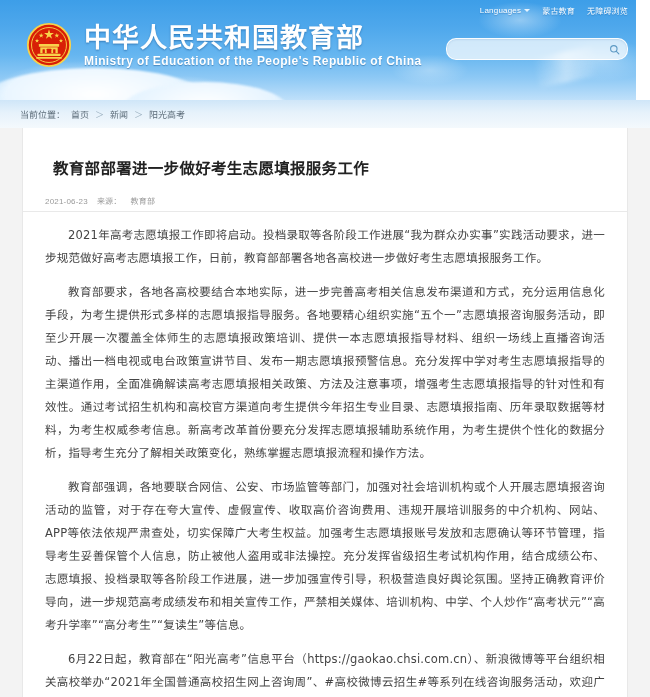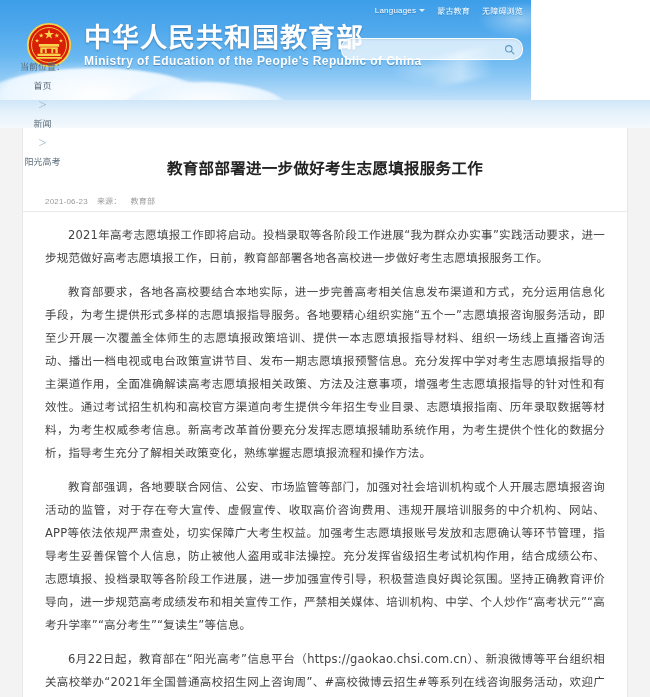--- a/index.html
+++ b/index.html
@@ -19,7 +19,7 @@
   
   .banner {
     position: relative;
-    width: 531px;
+    width: 636px;
     height: 100px;
     background:
       radial-gradient(ellipse 130px 50px at 80px 96px, rgba(255,255,255,0.95) 0%, rgba(255,255,255,0.0) 70%),

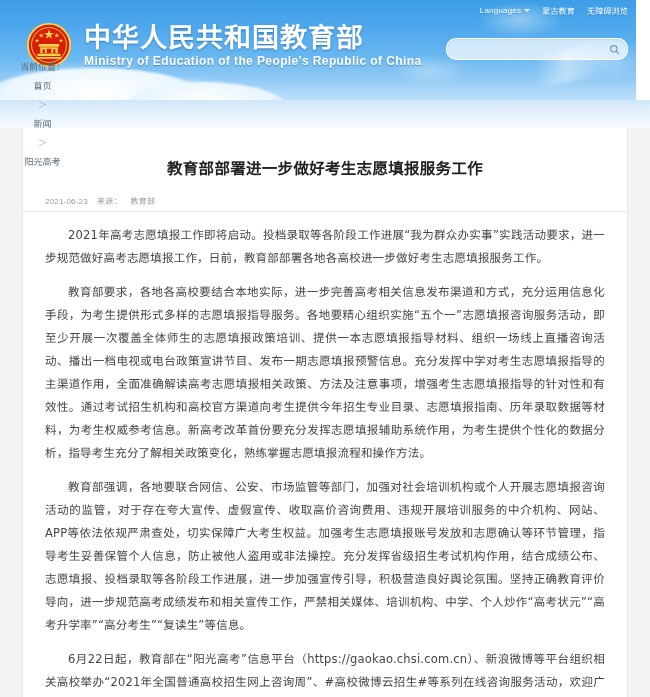--- a/index.html
+++ b/index.html
@@ -175,7 +175,6 @@
     align-items: center;
     gap: 6px;
     white-space: nowrap;
-    flex-direction: column;
   }
   .crumb-link { color: #5b6b78; text-decoration: none; cursor: pointer; }
   .crumb-sep { color: #9bb0bf; font-size: 9px; }

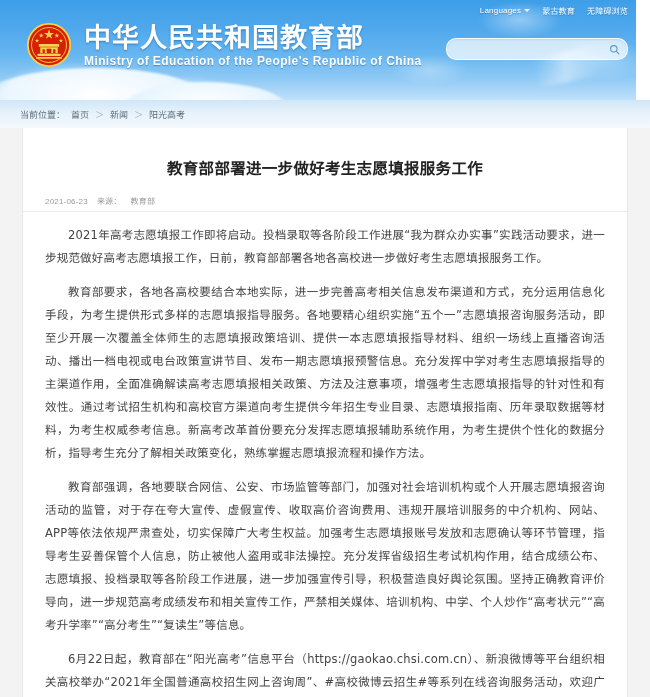--- a/index.html
+++ b/index.html
@@ -198,7 +198,6 @@
     padding: 26px 0 0 0;
   }
   .article-title {
-    text-align: center;
     font-family: "DejaVu Sans", "Liberation Sans", sans-serif;
     font-size: 15.5px;
     font-weight: 700;

